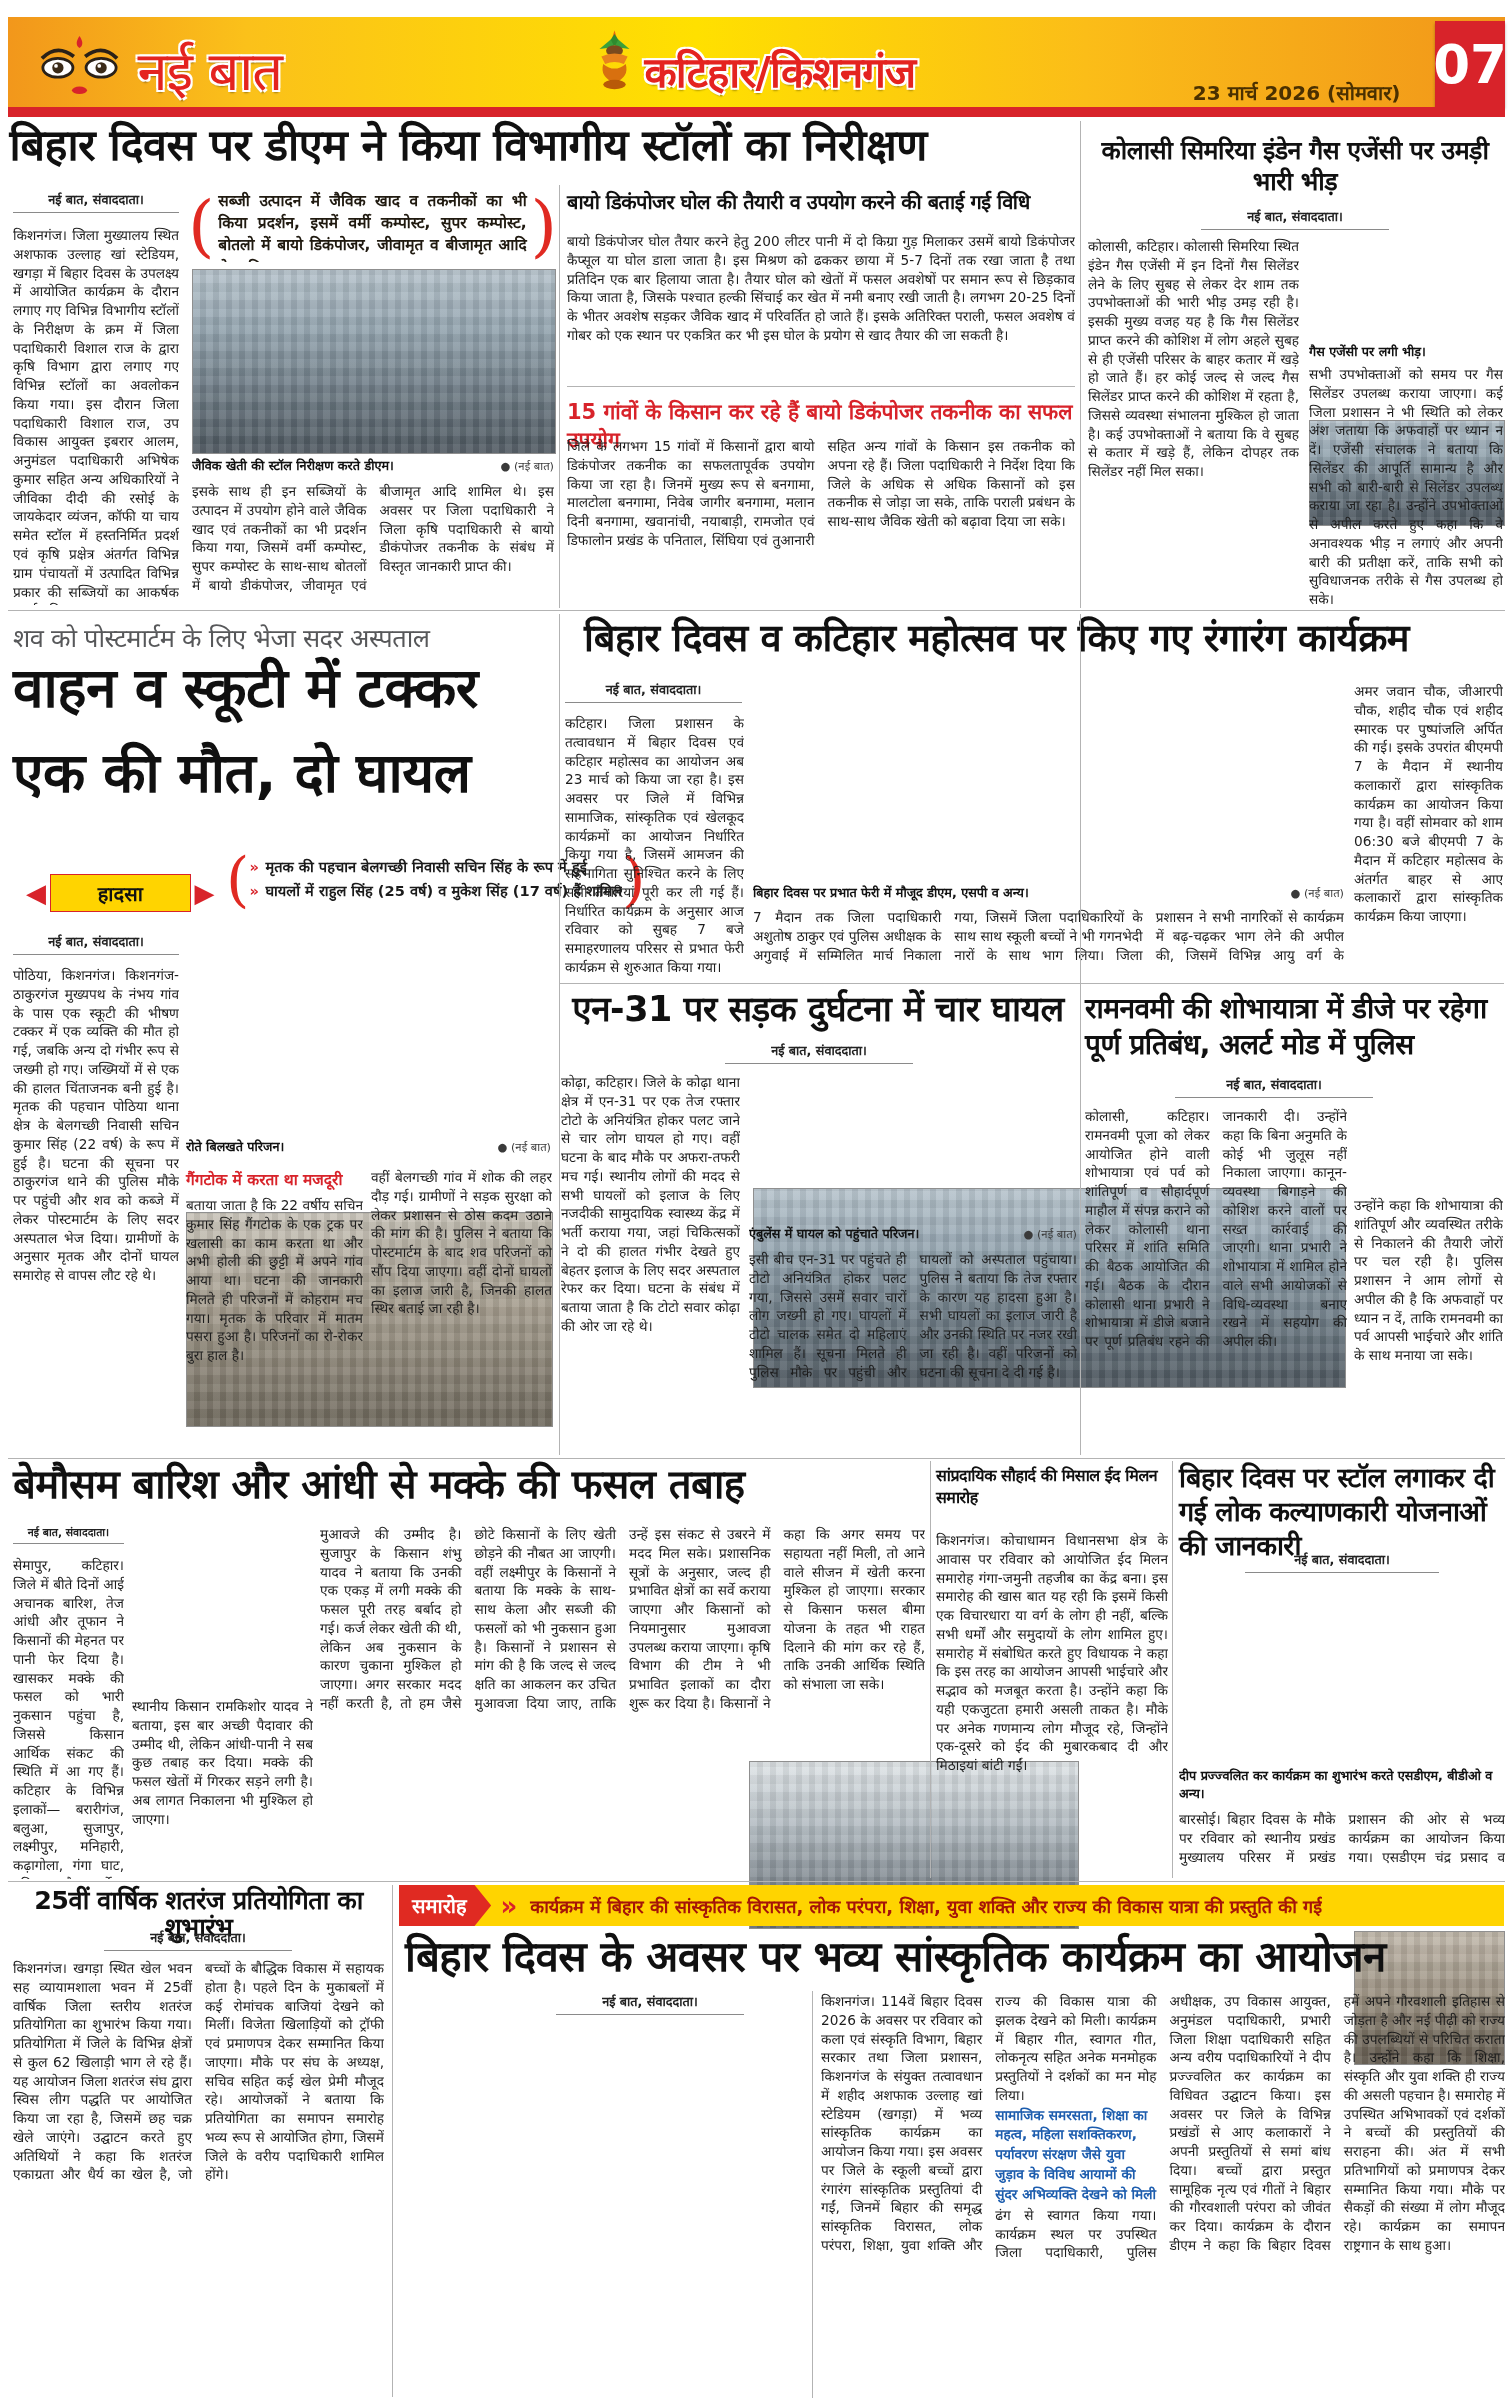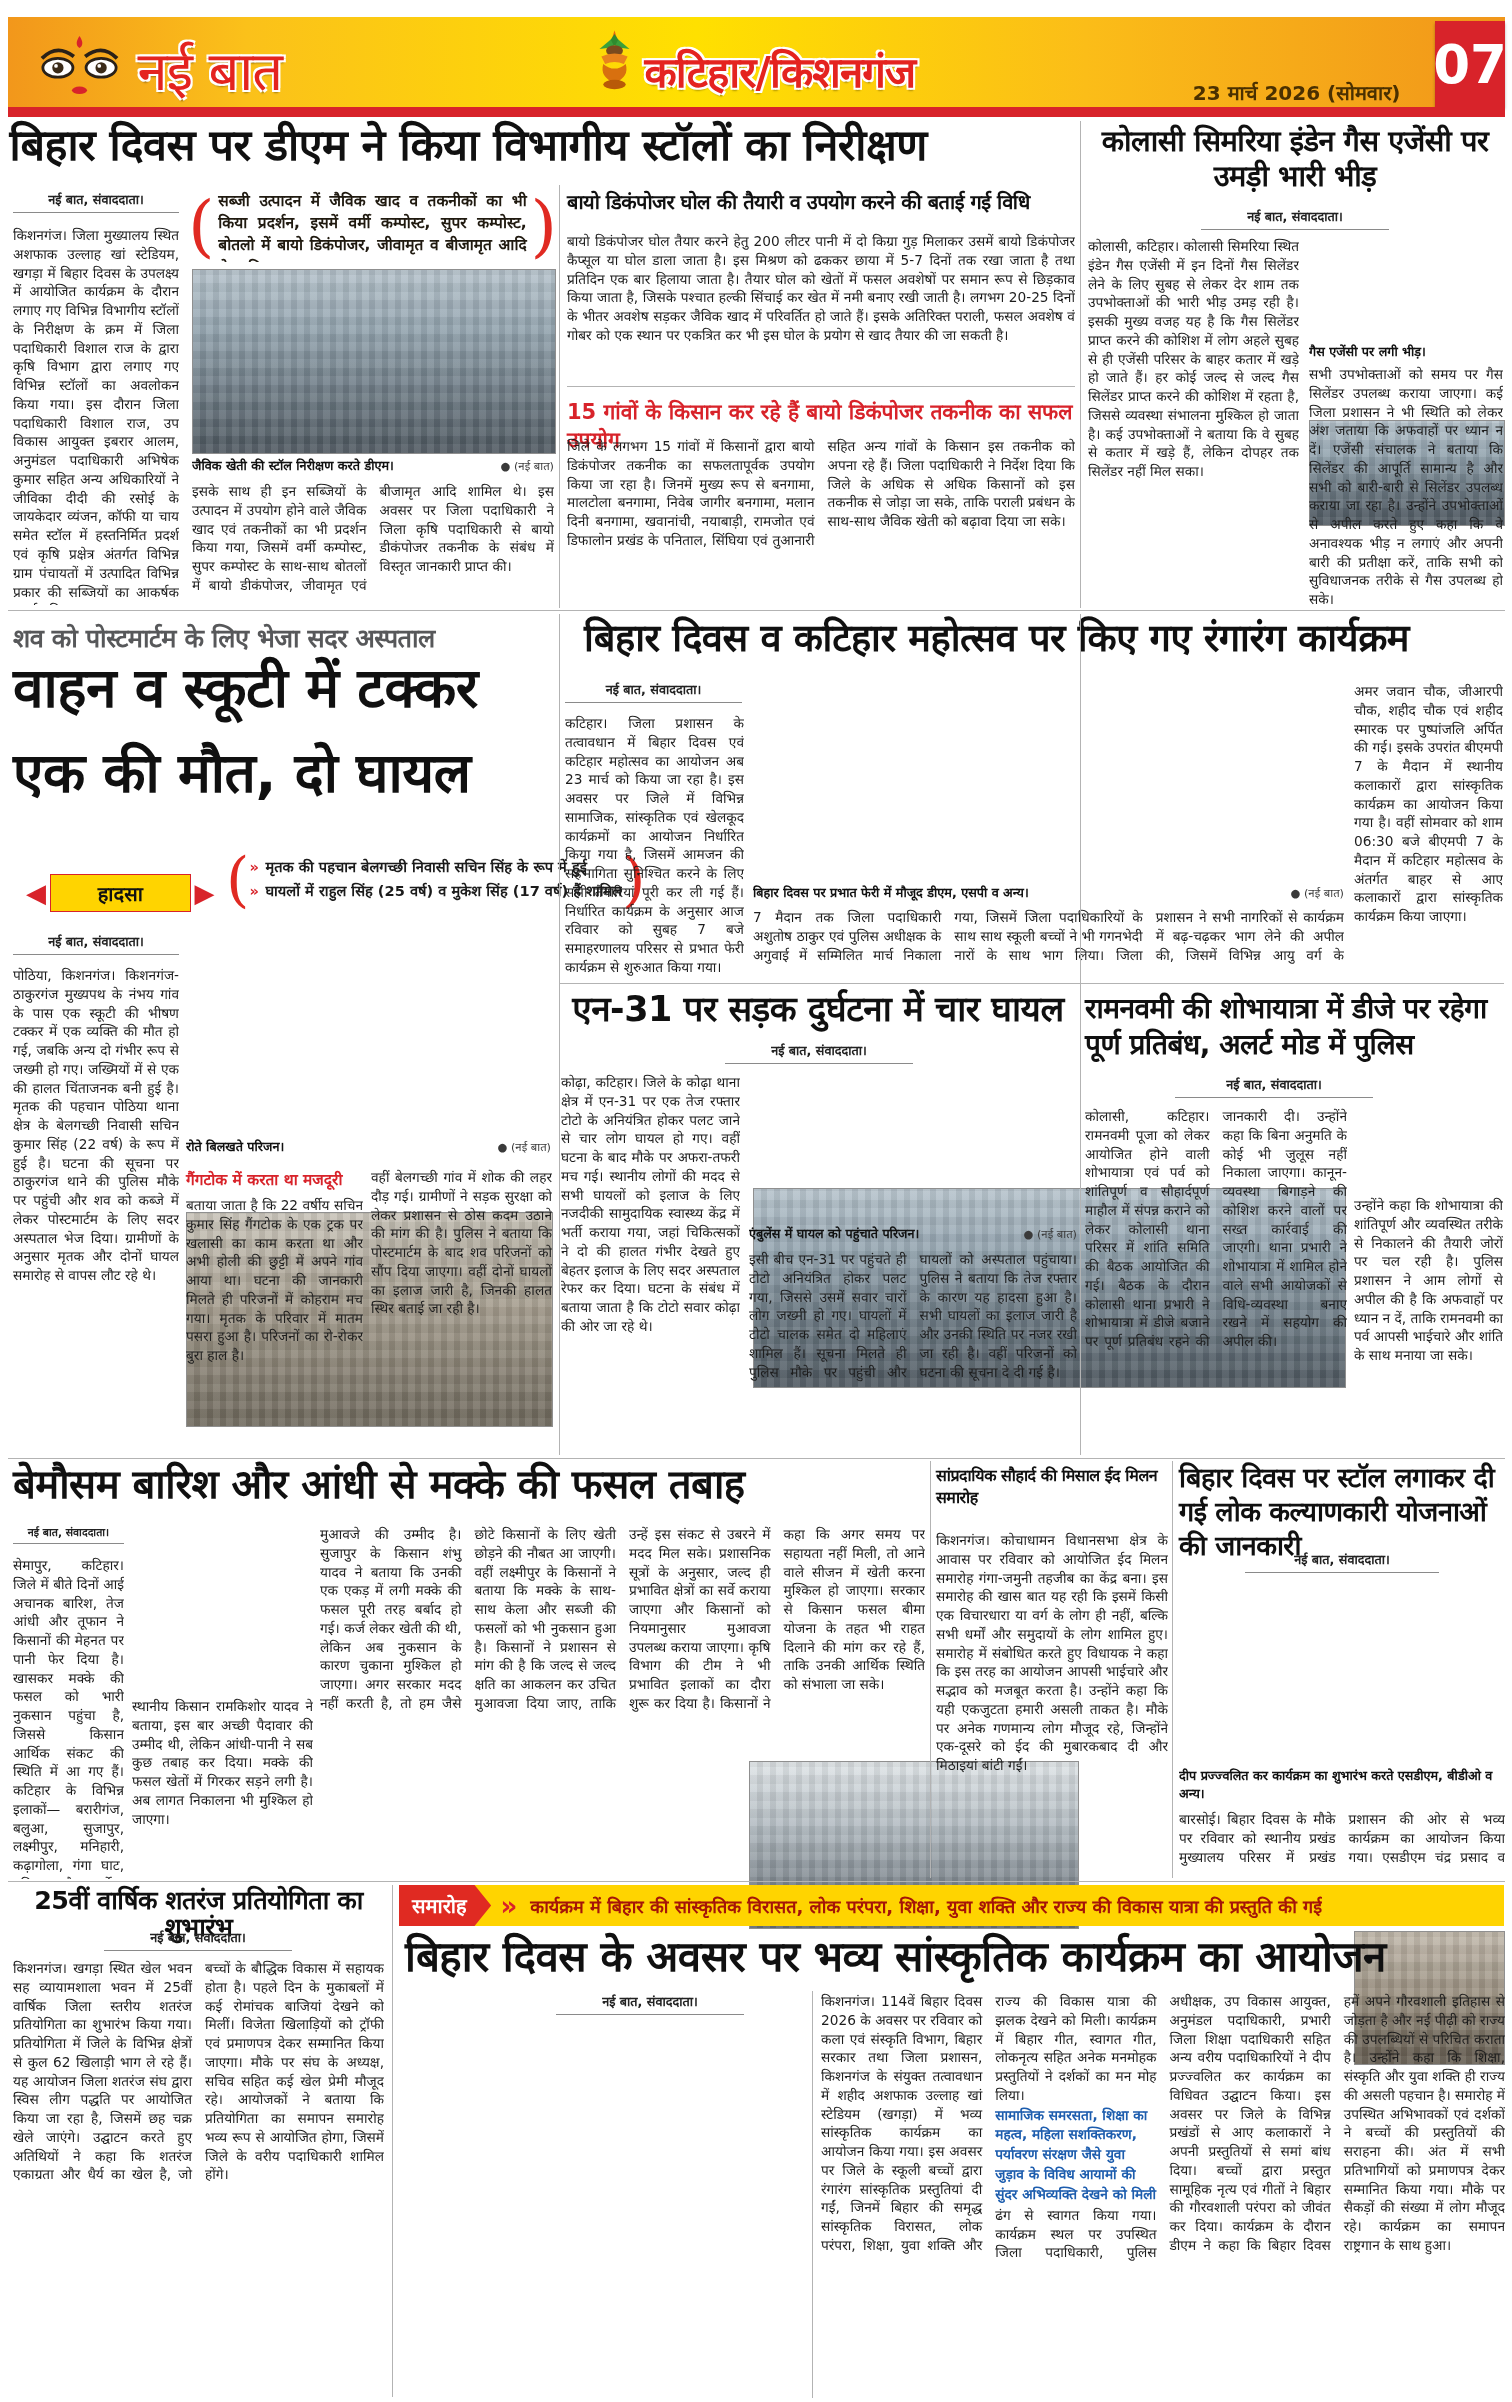--- a/index.html
+++ b/index.html
@@ -113,7 +113,7 @@
 
   <div class="vr" style="left:1080px;top:121px;height:487px"></div>
 
-  <div class="abs headline" style="left:1088px;top:124px;width:414px;font-size:29px;text-align:center;line-height:1.22">कोलासी सिमरिया इंडेन गैस एजेंसी पर उमड़ी भारी भीड़</div>
+  <div class="abs headline" style="left:1088px;top:136px;width:414px;font-size:25px;text-align:center;line-height:1.22">कोलासी सिमरिया इंडेन गैस एजेंसी पर उमड़ी भारी भीड़</div>
   <div class="abs byline" style="left:1201px;top:207px;width:188px">नई बात, संवाददाता।</div>
   <div class="abs photo ph-crowd" style="left:1309px;top:235px;width:194px;height:104px"></div>
   <div class="abs cap" style="left:1309px;top:342px;width:194px">गैस एजेंसी पर लगी भीड़।</div>

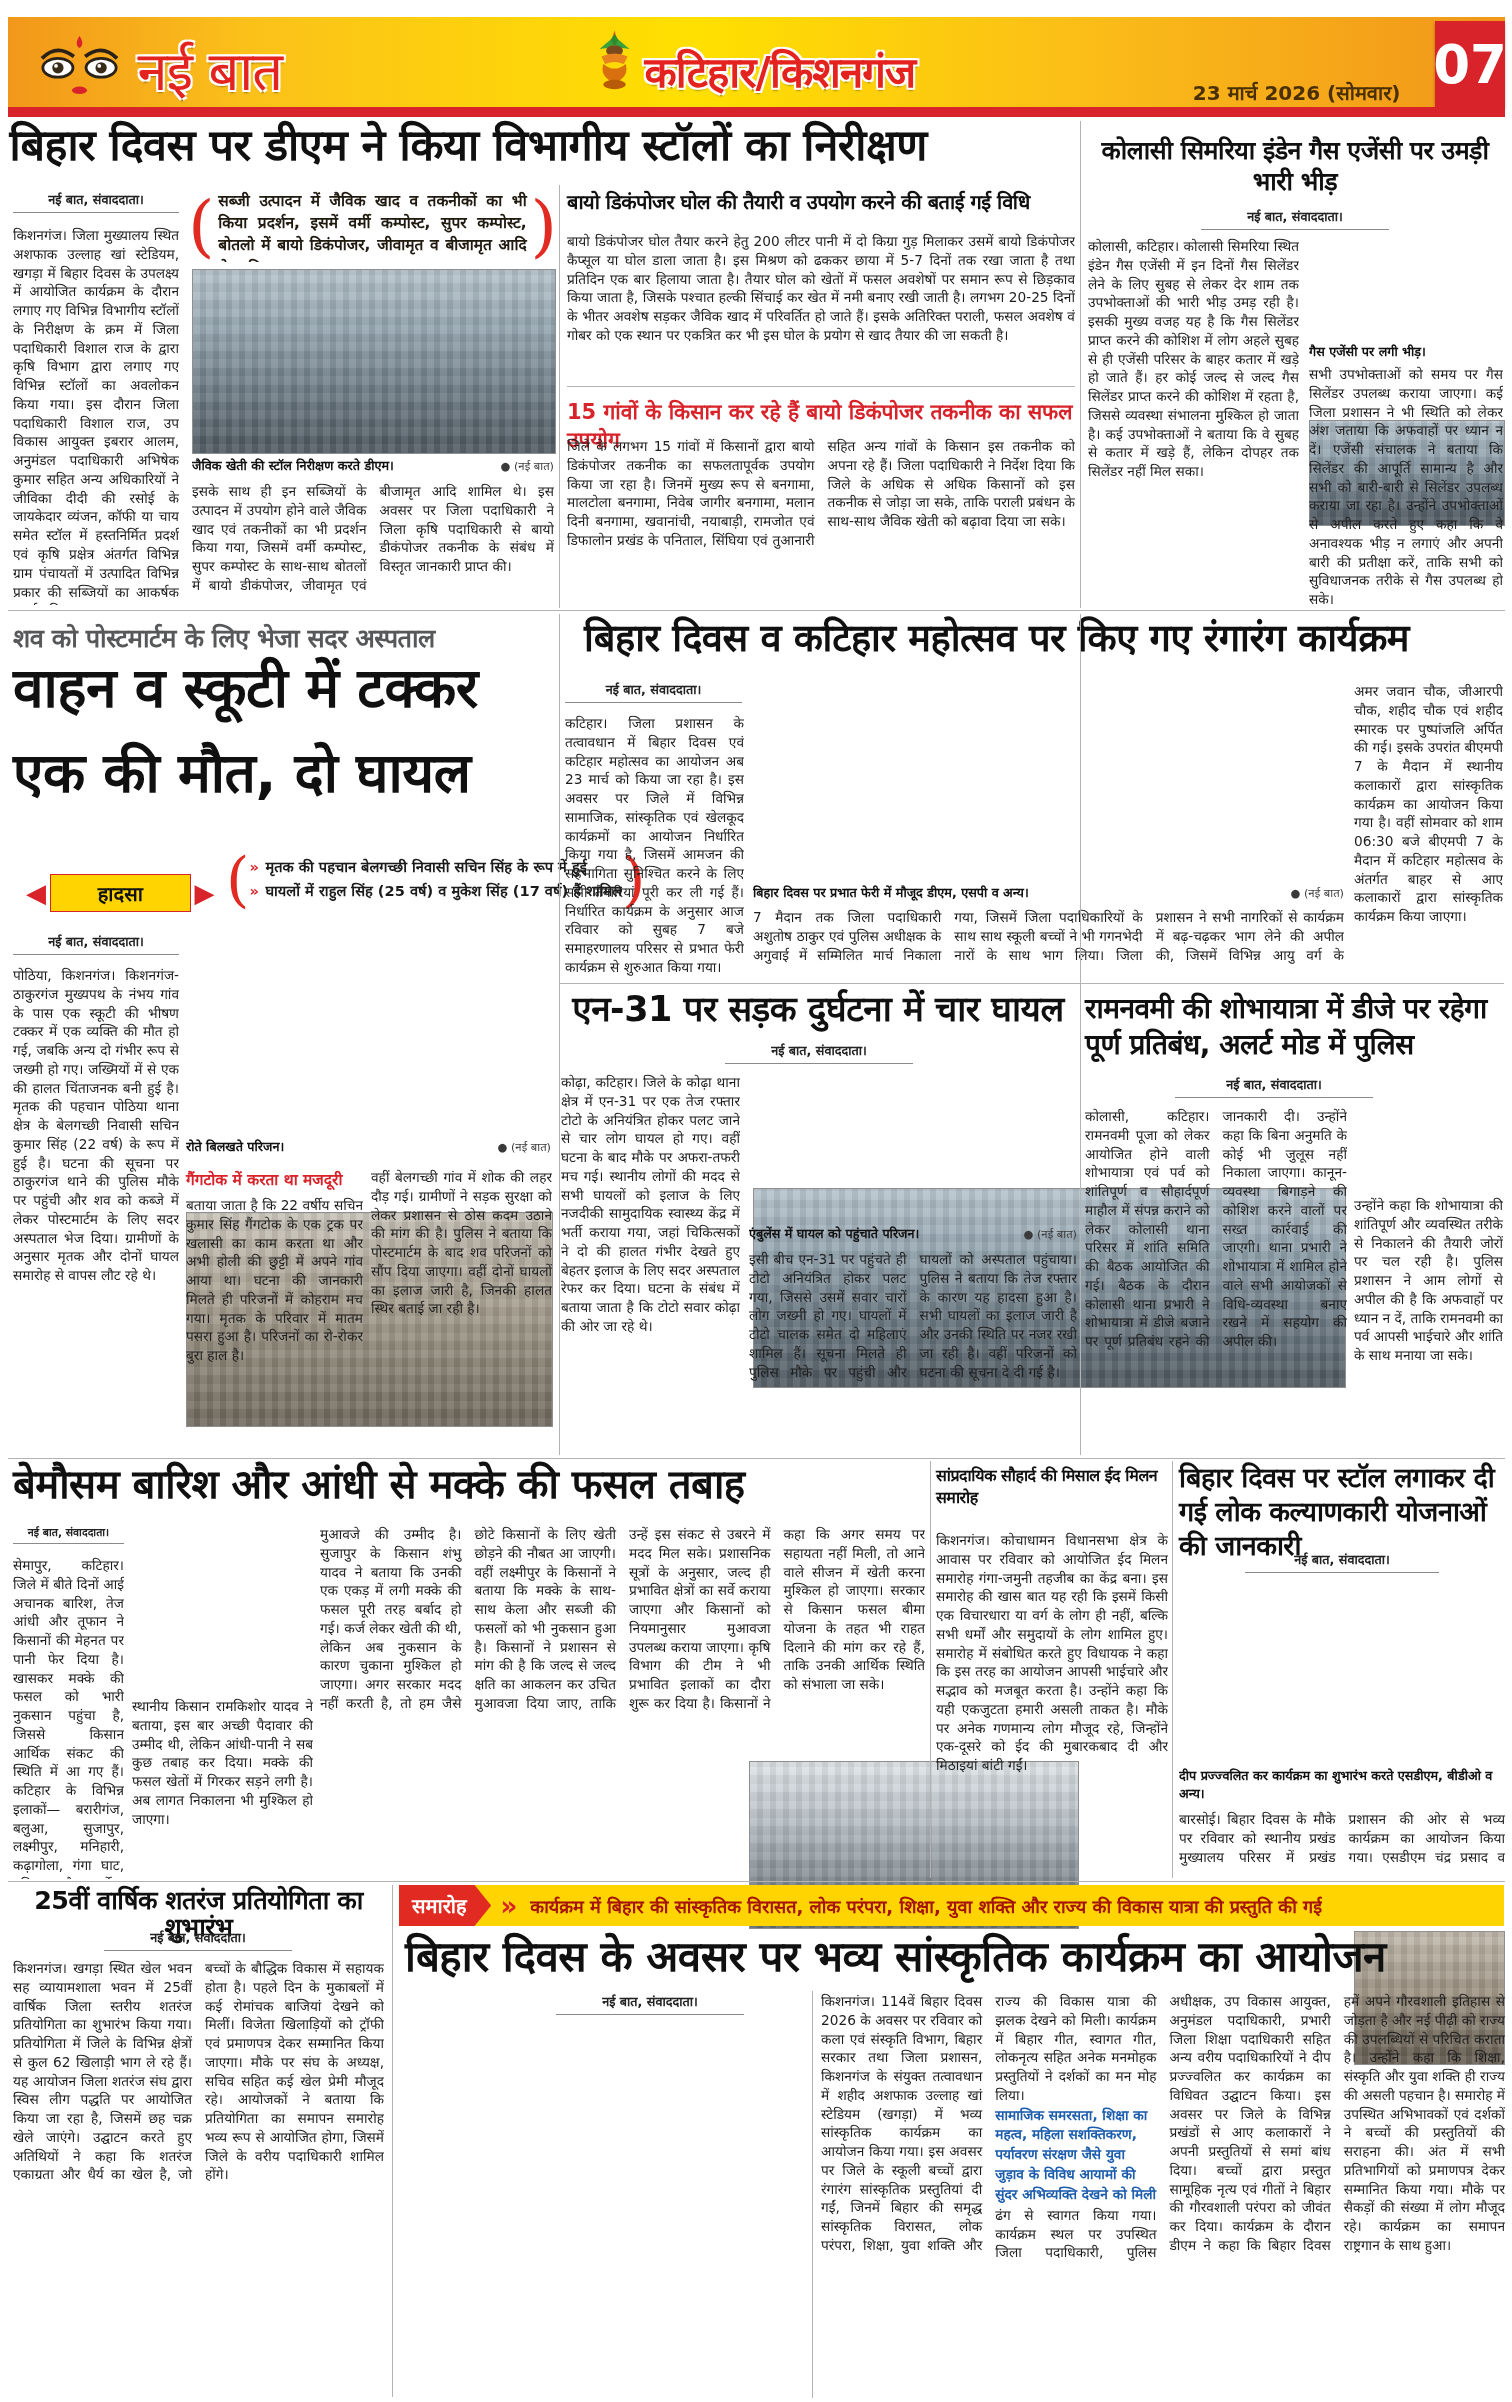--- a/index.html
+++ b/index.html
@@ -34,7 +34,7 @@
   .pagebox{background:#d8232a;color:#fff;font-size:53px;font-weight:bold;
      display:flex;align-items:center;justify-content:center;box-shadow:0 1.9px 2.8px rgba(0,0,0,.3)}
   .red-stripe{background:#d8232a}
-  .kicker{font-weight:bold;color:#57585a;letter-spacing:-0.5px}
+  .kicker{font-weight:normal;color:#57585a;letter-spacing:-0.5px}
   .red-sub{font-weight:bold;color:#d8232a}
   .tag-yellow{background:#ffd400;border:1.9px solid #d8232a;display:flex;align-items:center;justify-content:center;
      font-weight:bold;font-size:20px;color:#111}

